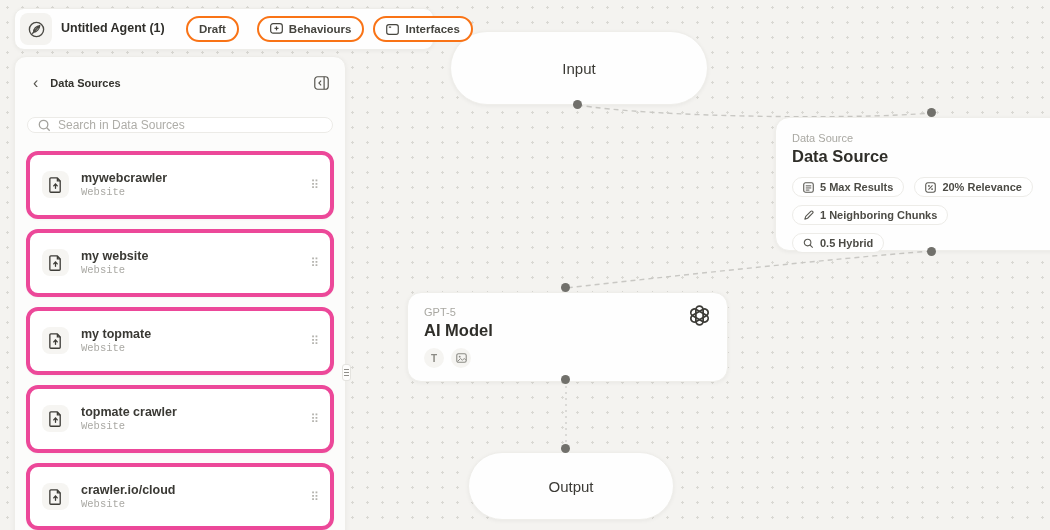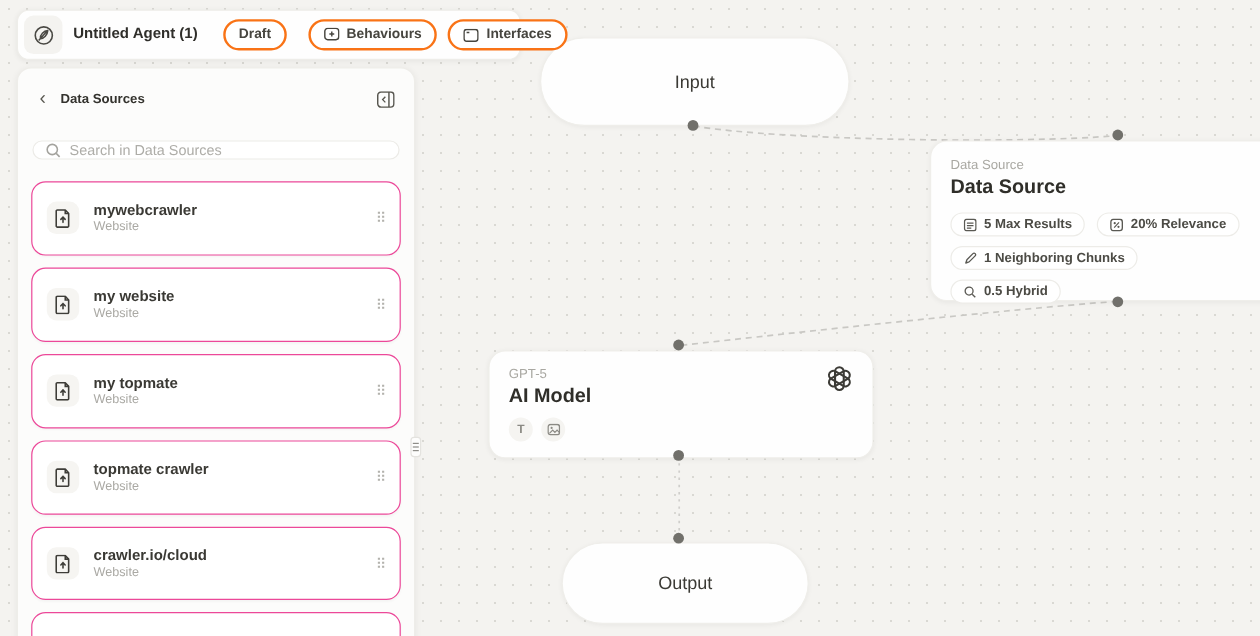--- a/index.html
+++ b/index.html
@@ -57,7 +57,7 @@
   .sb-search input::placeholder { color:#aeada8; }
   .sb-list { display:flex; flex-direction:column; gap:10px; padding:4px 11px; }
   .ds-card {
-    background:#fff; border:1px solid #ec4899; border-radius:12px;
+    background:#fff; border:4px solid #ec4899; border-radius:12px;
     box-shadow:0 1px 2px rgba(0,0,0,.03);
     display:flex; align-items:center; gap:12px; padding:15px 12px; cursor:pointer;
     flex:0 0 auto;

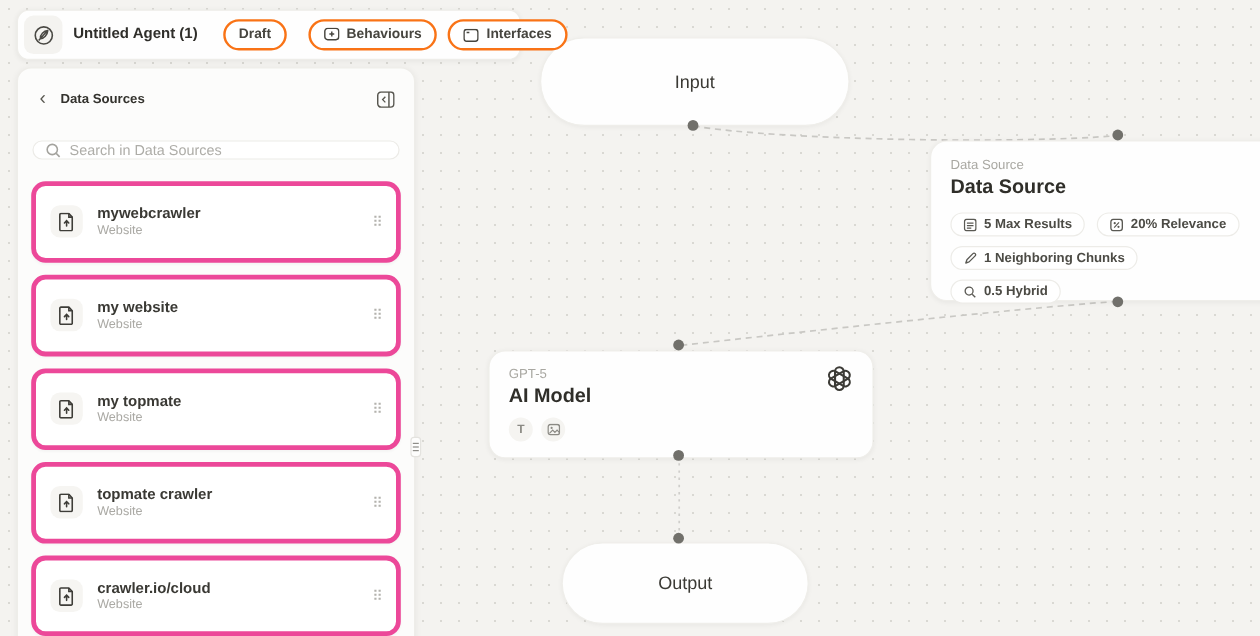--- a/index.html
+++ b/index.html
@@ -68,7 +68,7 @@
   }
   .ds-meta { display:flex; flex-direction:column; line-height:1.3; flex:1; }
   .ds-name { font-size:12.5px; font-weight:700; color:#3a3934; }
-  .ds-type { font-size:10.5px; color:#aaa9a4; }
+  .ds-type { font-size:10.5px; color:#aaa9a4;font-family:Liberation Mono, monospace; }
   .ds-drag { font-size:12px; color:#b3b2ad; letter-spacing:-1px; cursor:grab; }
   .ds-card.partial { height:60px; }
   .resize-handle {

